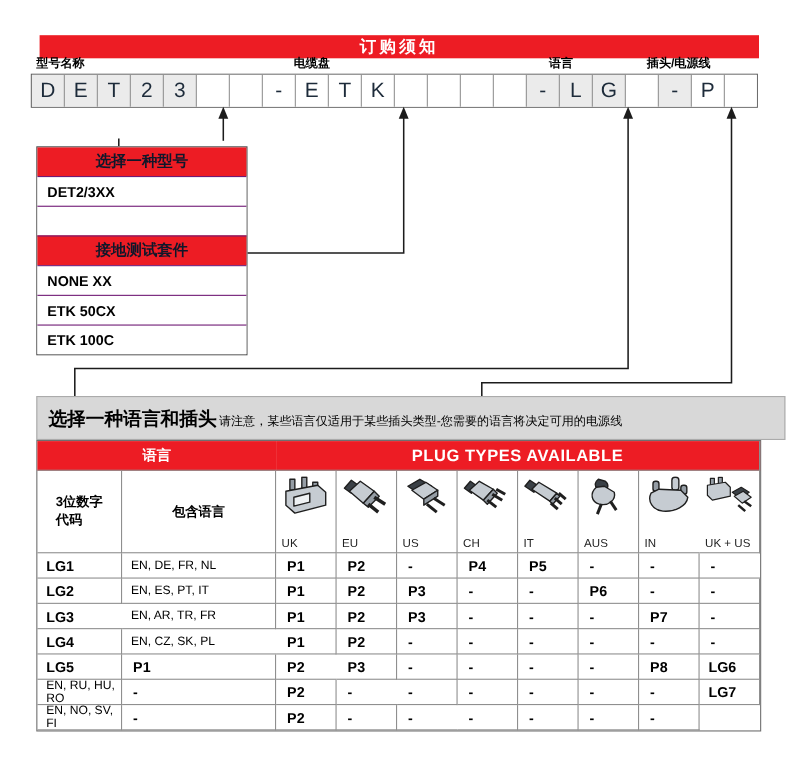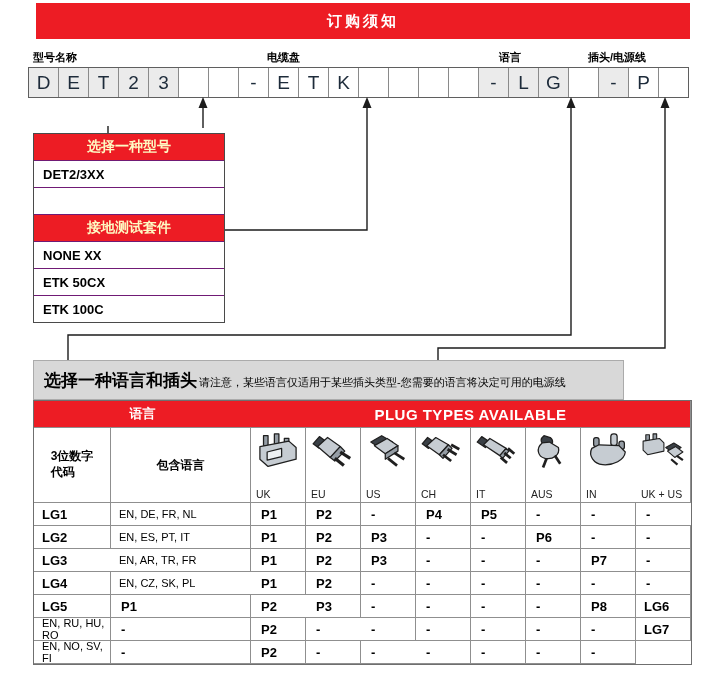--- a/index.html
+++ b/index.html
@@ -7,7 +7,7 @@
           font-family:"Liberation Sans", sans-serif; overflow:hidden; }
 
   
-  .banner { position:absolute; left:36px; top:3px; width:654px; height:36px;
+  .banner { position:absolute; left:36px; top:32px; width:654px; height:21px;
             background:#ED1C24; color:#fff; display:flex; align-items:center;
             justify-content:center; font-weight:bold; font-size:15px; letter-spacing:3px; }
 

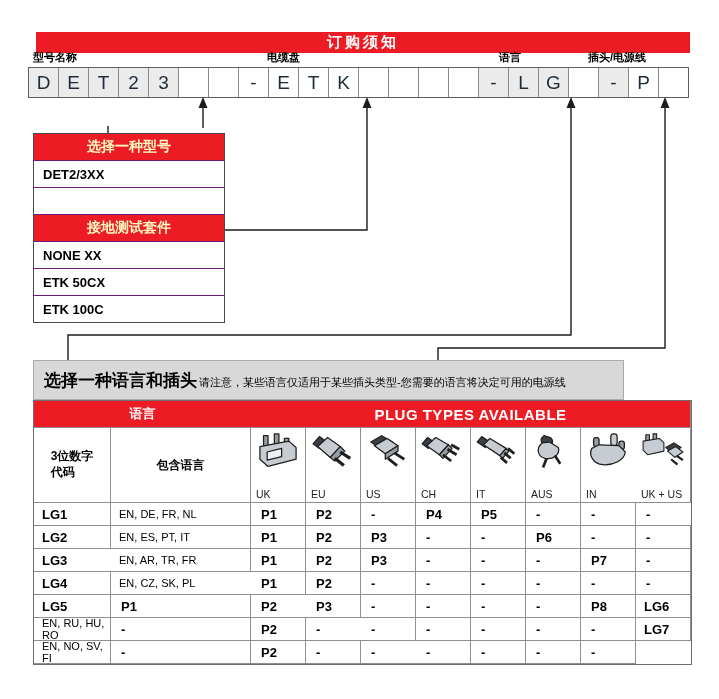--- a/index.html
+++ b/index.html
@@ -34,7 +34,7 @@
   .option-row { height:26px; border-top:1px solid #701a75; display:flex; align-items:center;
                 padding-left:9px; font-size:13px; font-weight:bold; color:#000; background:#fff; }
   .option-row:first-child { border-top:none; }
-  .option-row.hdr { background:#ED1C24; color:#fef9c3; justify-content:center; padding-left:0; font-size:14px; }
+  .option-row.hdr { background:#ED1C24; color:#0f172a; justify-content:center; padding-left:0; font-size:14px; }
 
   
   .section-bar { position:absolute; left:33px; top:360px; width:591px; height:40px;

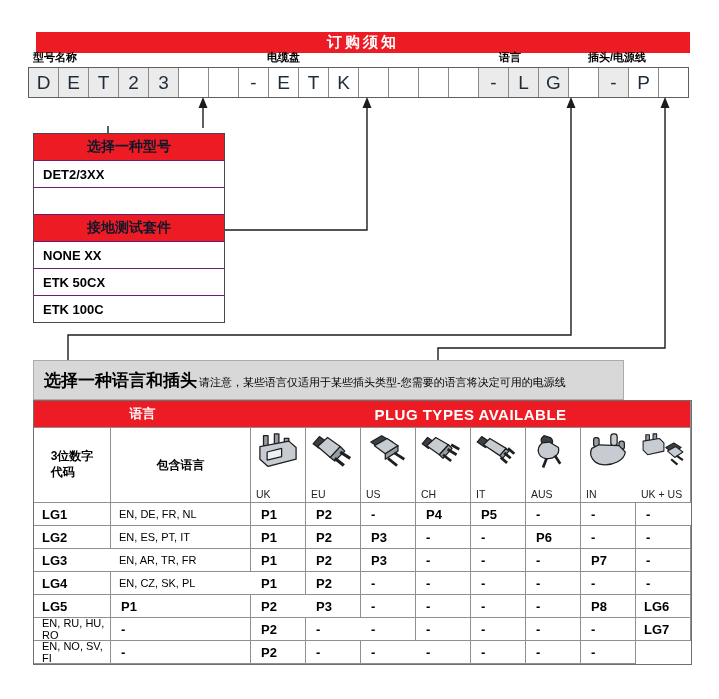--- a/index.html
+++ b/index.html
@@ -37,7 +37,7 @@
   .option-row.hdr { background:#ED1C24; color:#0f172a; justify-content:center; padding-left:0; font-size:14px; }
 
   
-  .section-bar { position:absolute; left:33px; top:360px; width:591px; height:40px;
+  .section-bar { position:absolute; left:33px; top:360px; width:681px; height:40px;
                  background:#d8d8d8; border:1px solid #ababab; box-sizing:border-box;
                  display:flex; align-items:center; padding:0 10px; }
   .section-title { font-size:17px; font-weight:bold; color:#000; }

